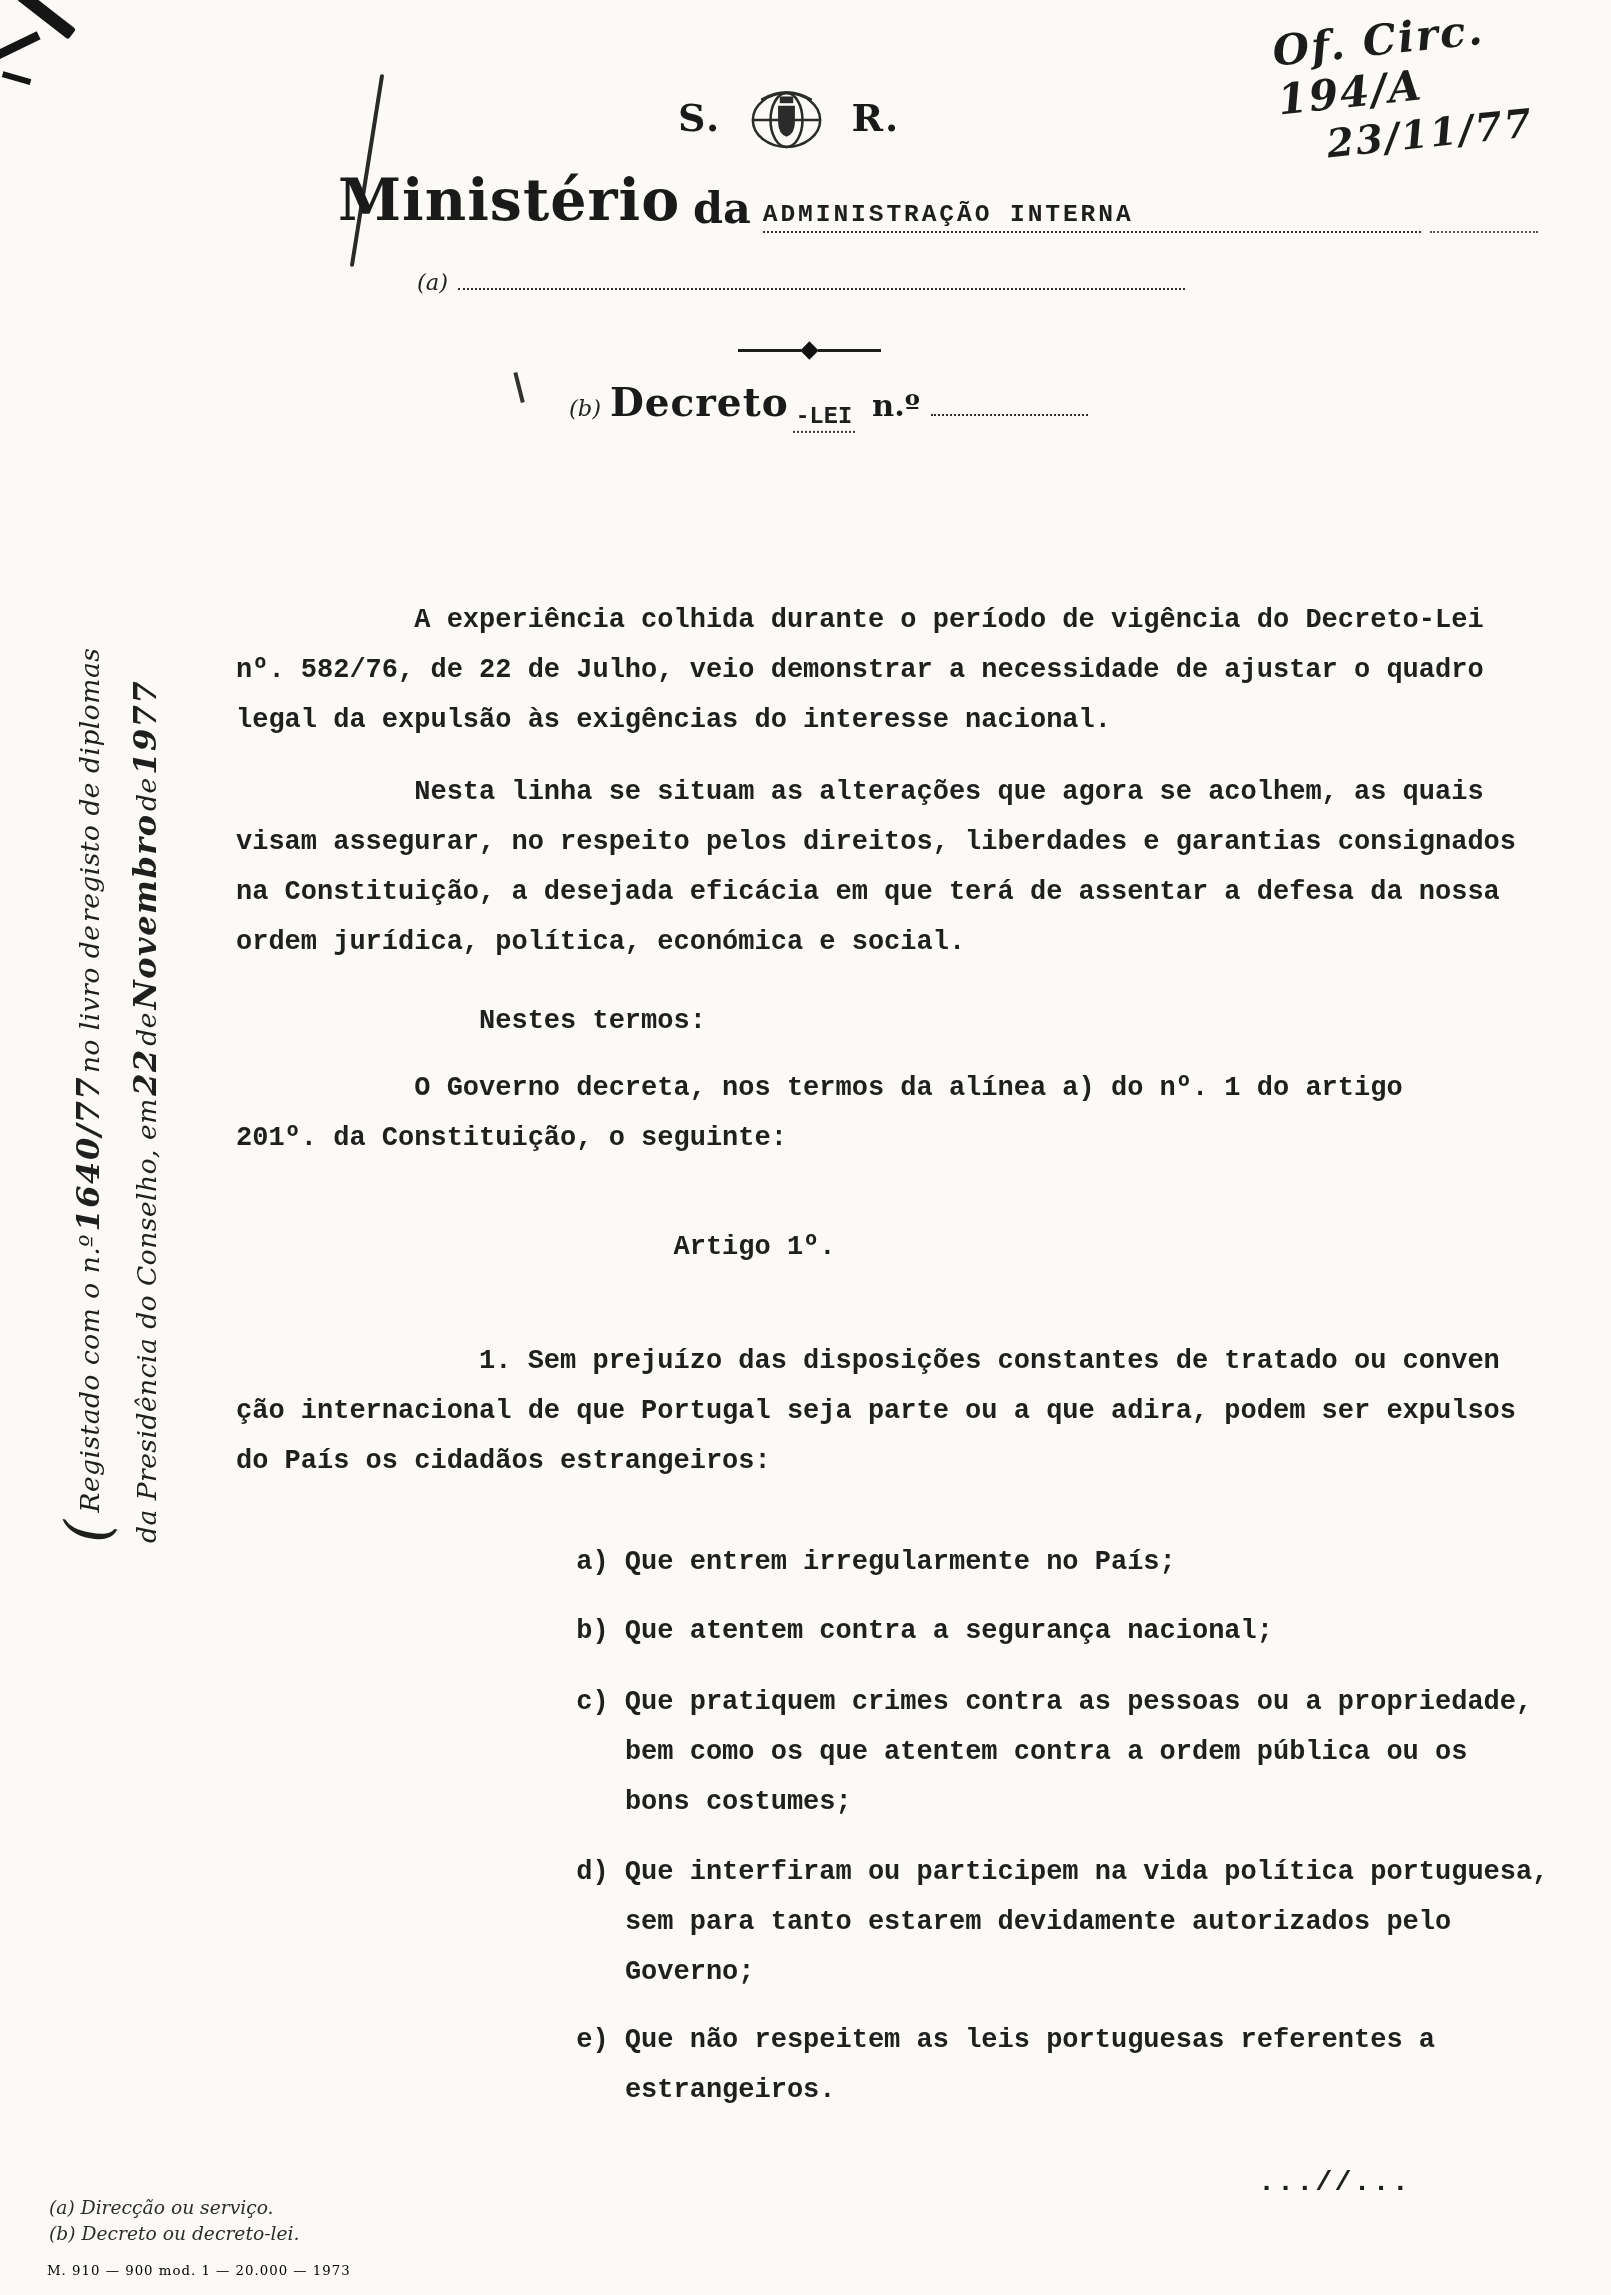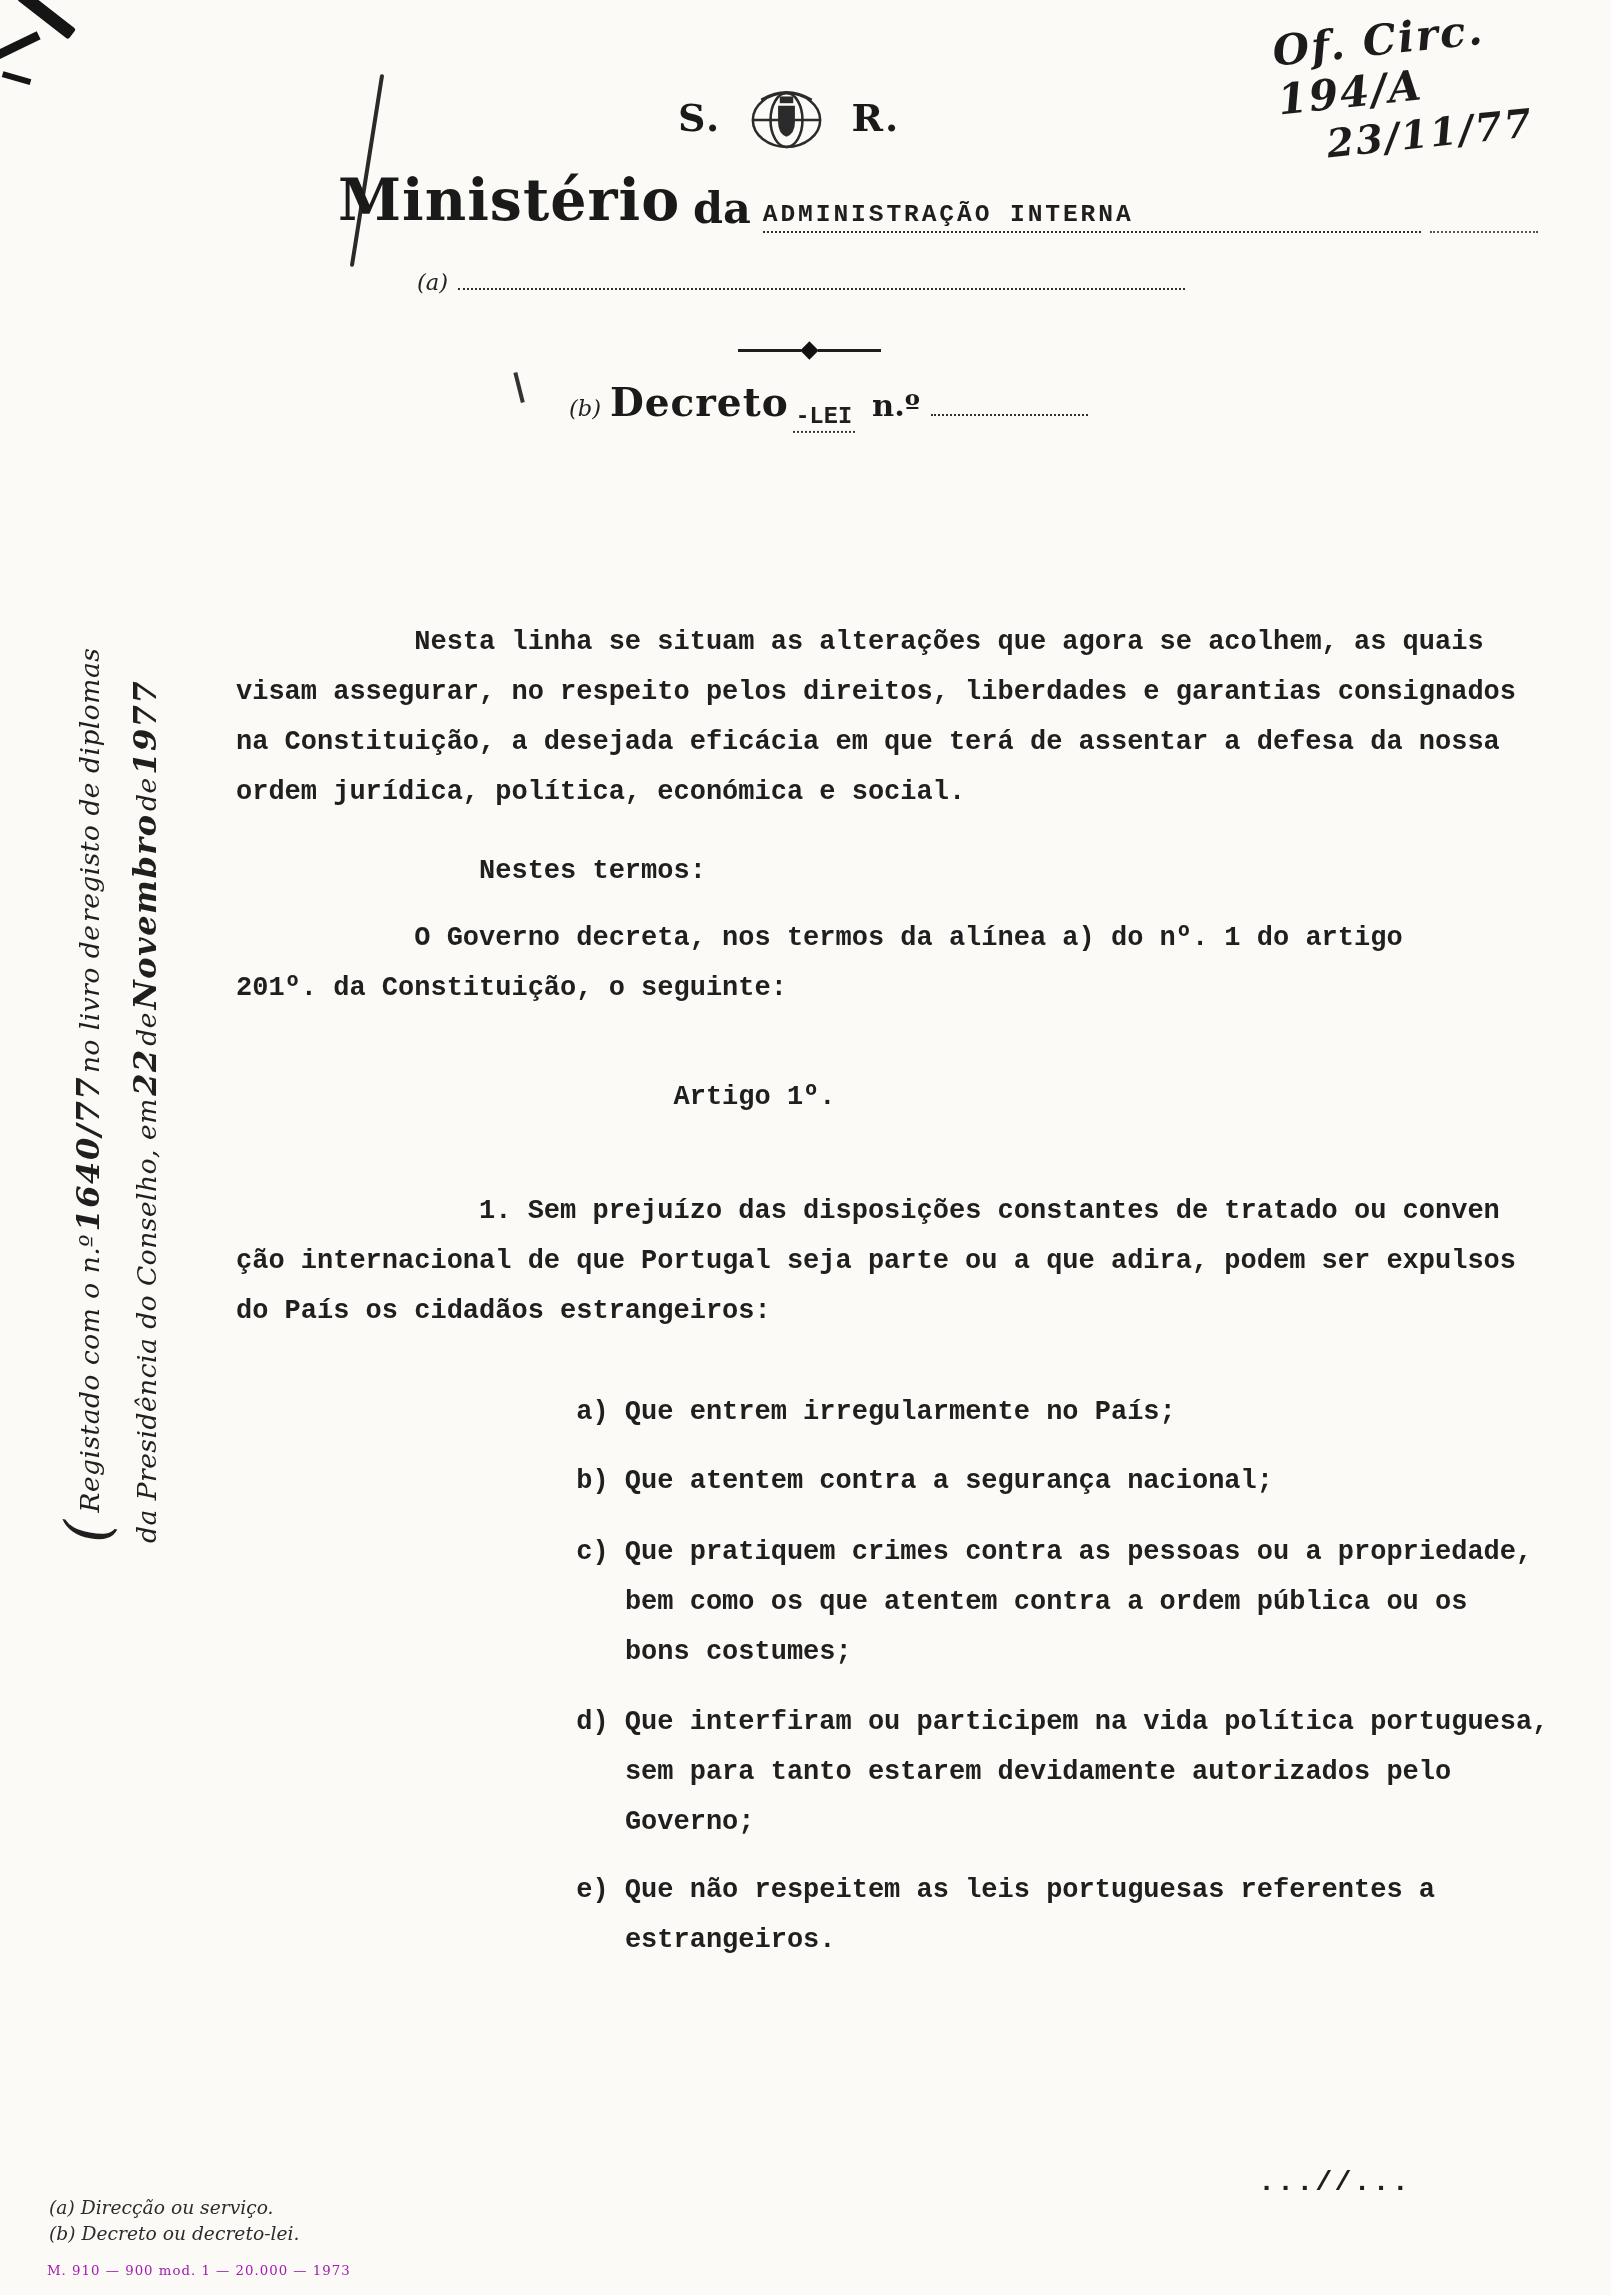--- a/index.html
+++ b/index.html
@@ -205,6 +205,9 @@
   </div>
 
   <div class="body-text mono">
+    <p class="para">           A experiência colhida durante o período de vigência do Decreto-Lei
+nº. 582/76, de 22 de Julho, veio demonstrar a necessidade de ajustar o quadro
+legal da expulsão às exigências do interesse nacional.</p>
     <p class="para g44">           Nesta linha se situam as alterações que agora se acolhem, as quais
 visam assegurar, no respeito pelos direitos, liberdades e garantias consignados
 na Constituição, a desejada eficácia em que terá de assentar a defesa da nossa

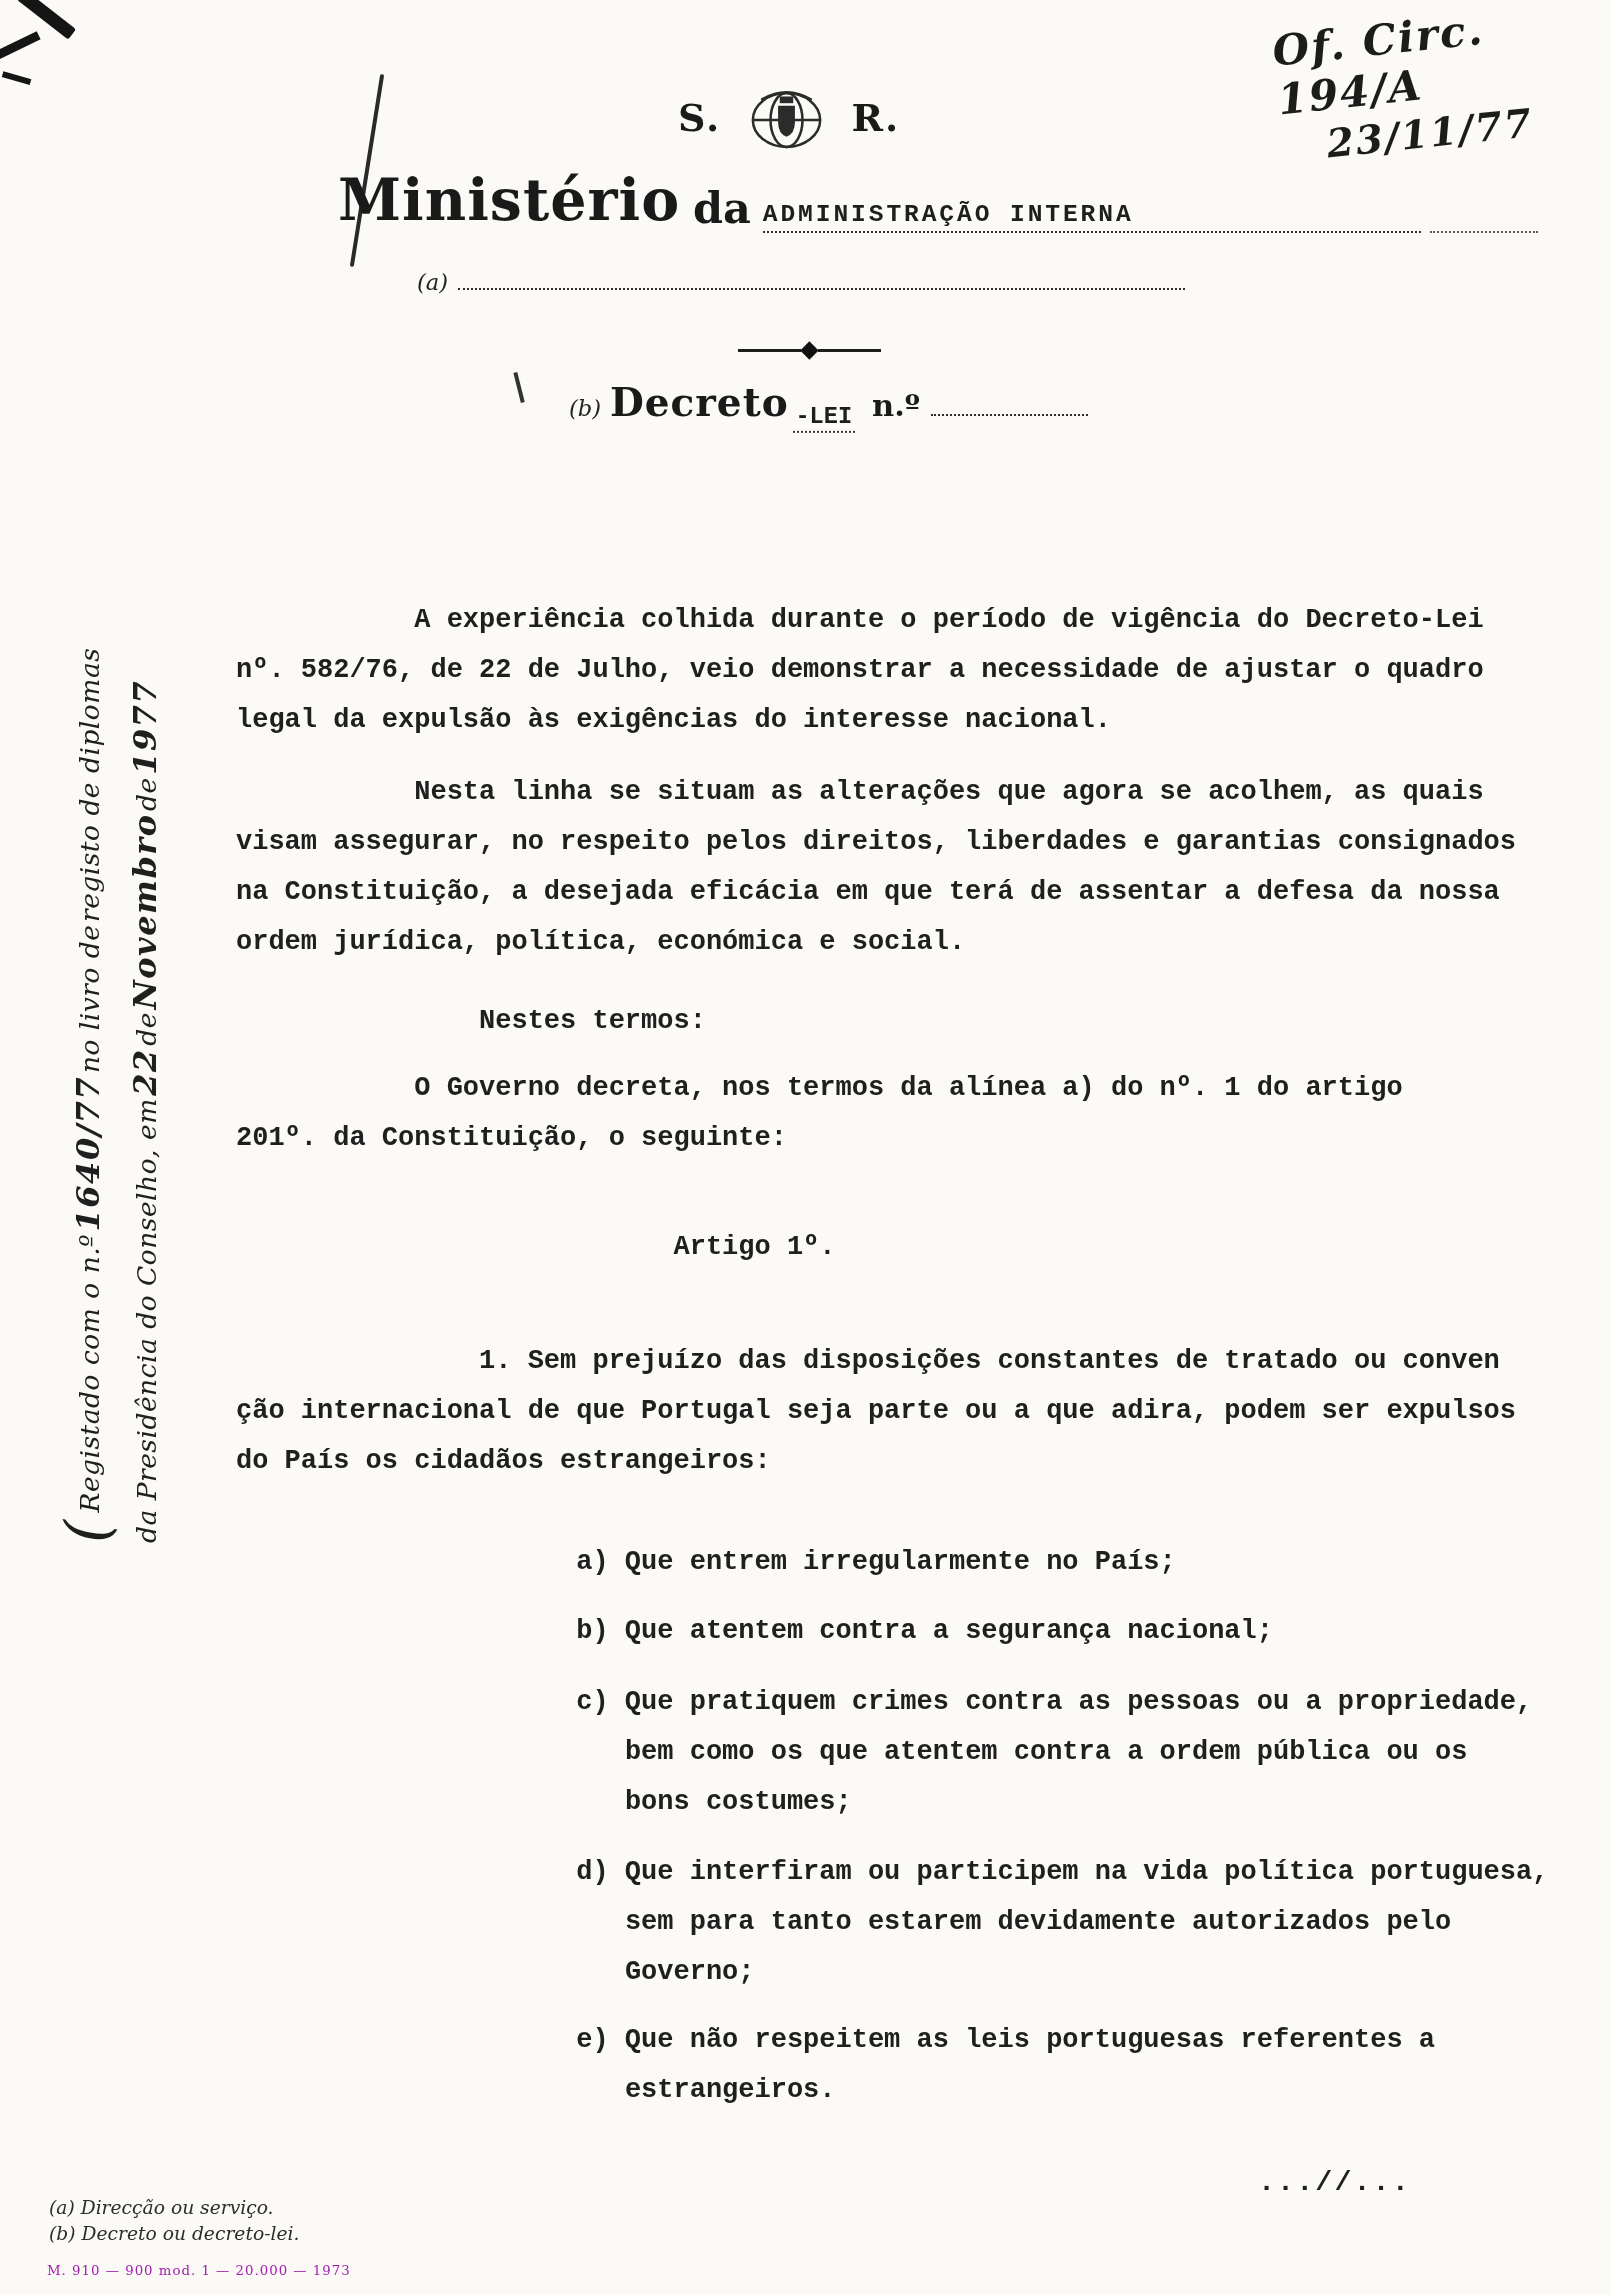--- a/index.html
+++ b/index.html
@@ -124,7 +124,7 @@
   }
   .imprint {
     position:absolute; left:47px; top:2263px;
-    font-size:13.3px; color:#a21caf; letter-spacing:1px; filter:blur(0.3px);
+    font-size:13.3px; color:#000000; letter-spacing:1px; filter:blur(0.3px);
   }
 </style>
 </head>

